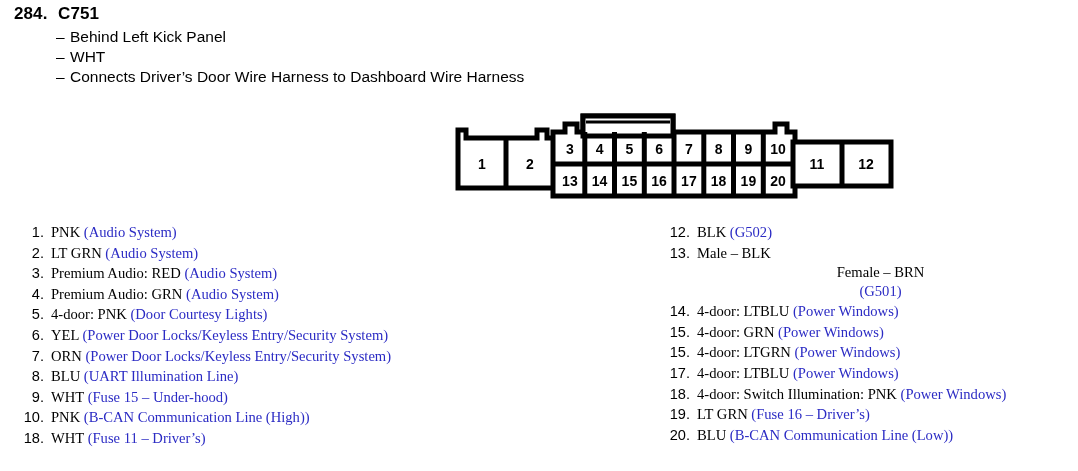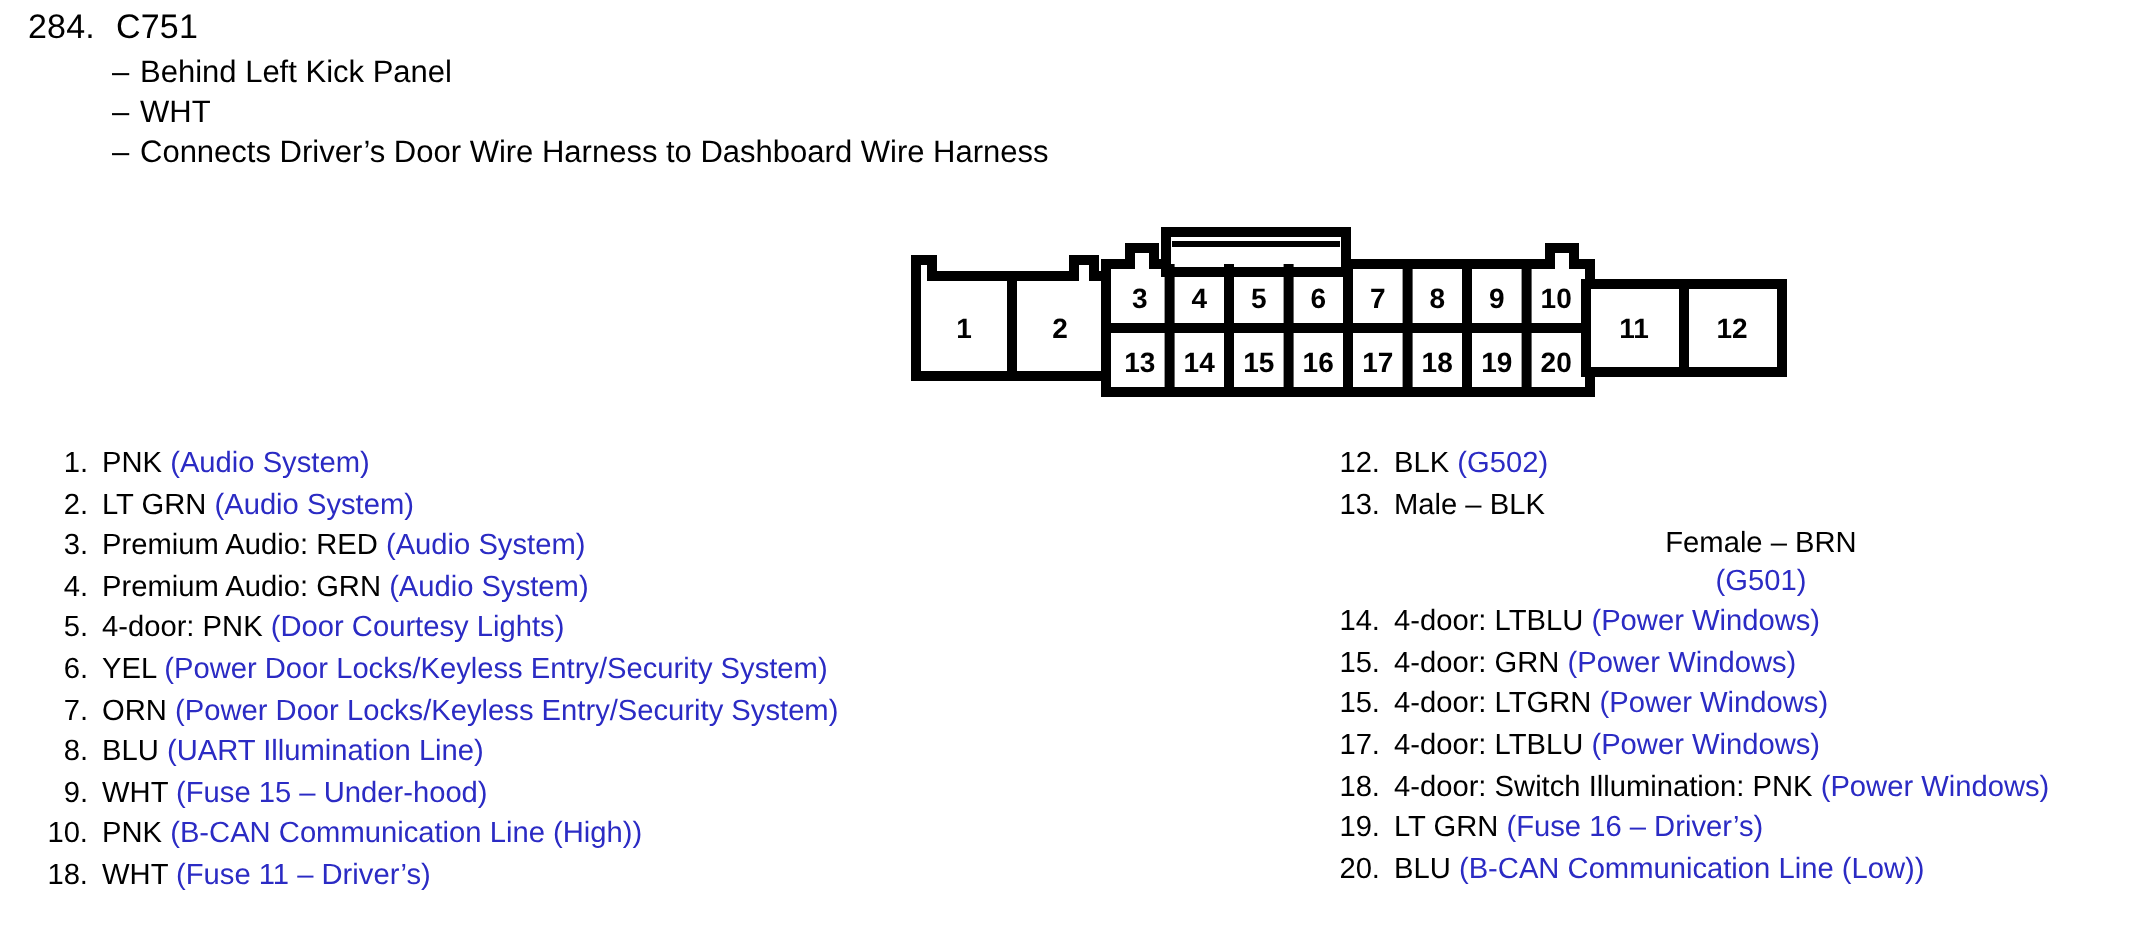--- a/index.html
+++ b/index.html
@@ -28,7 +28,7 @@
     display: flex;
     align-items: baseline;
     font-size: 17px;
-    font-weight: normal;
+    font-weight: bold;
     letter-spacing: 0.1px;
   }
   .header-num {

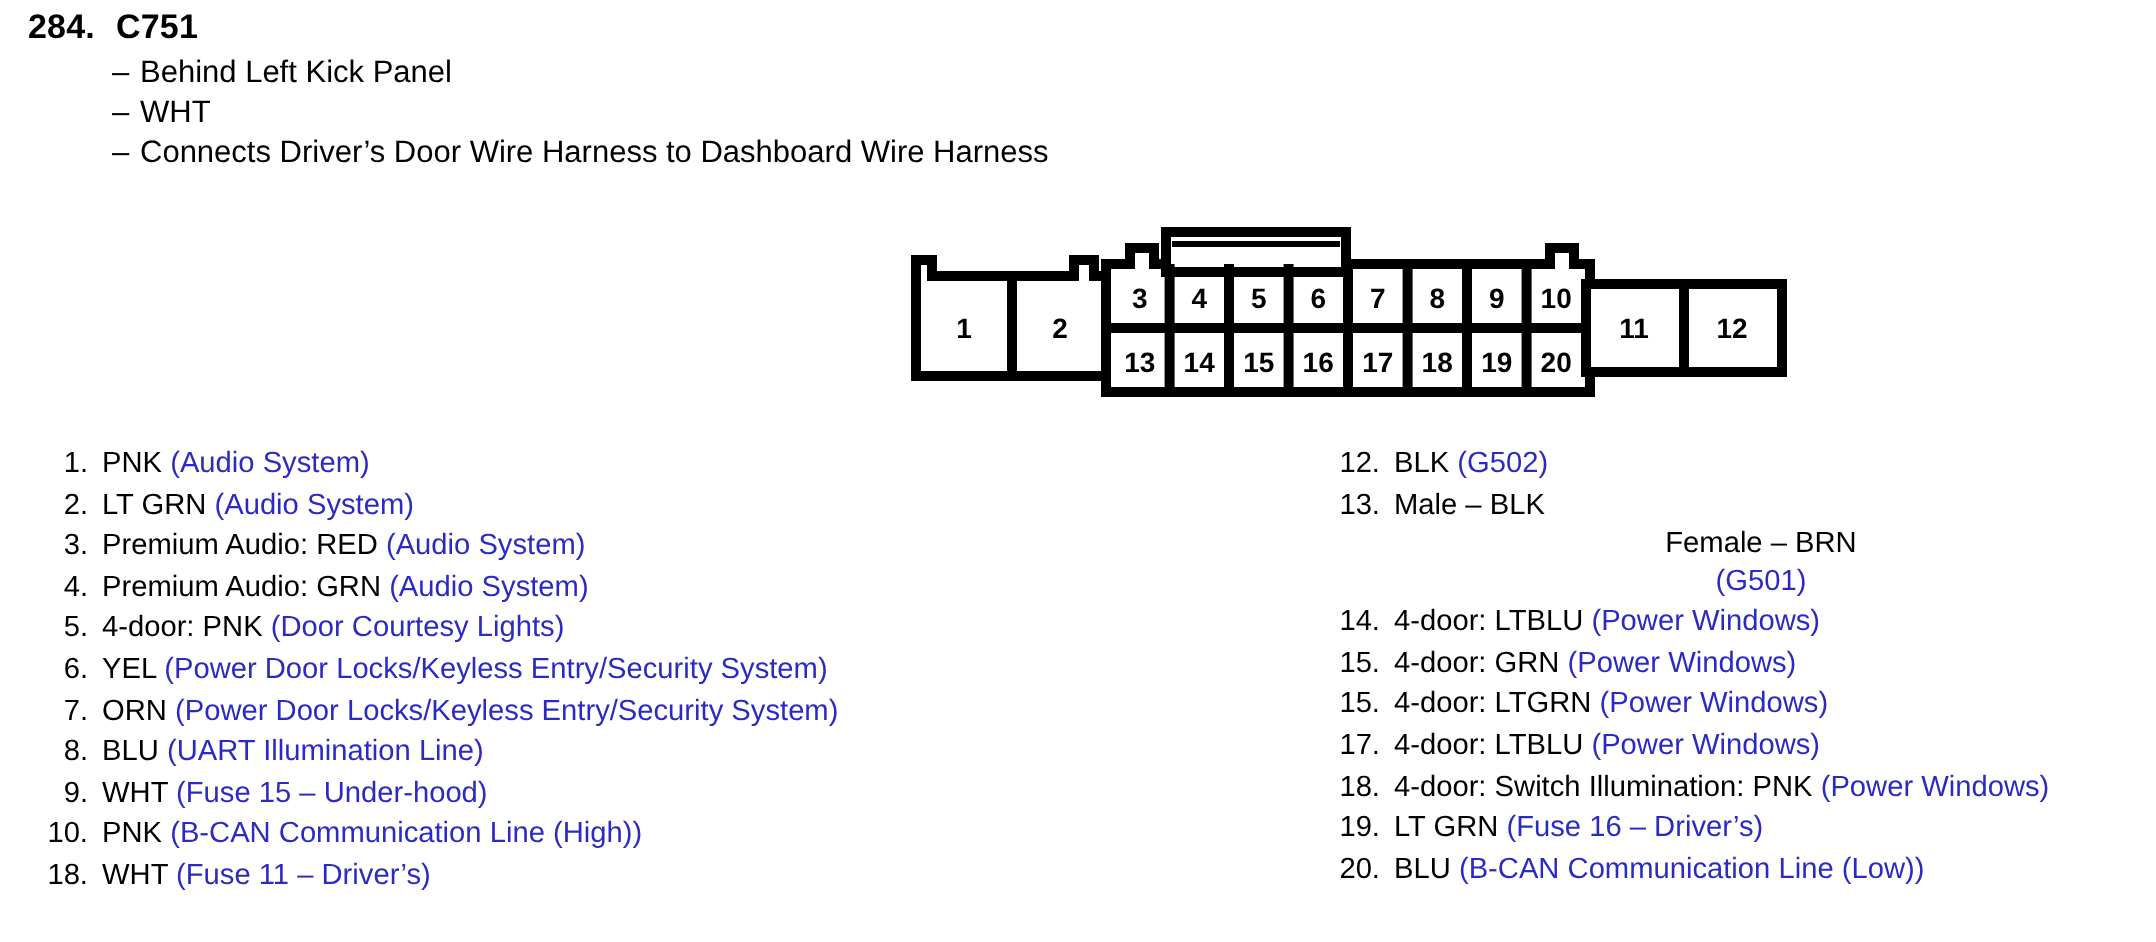--- a/index.html
+++ b/index.html
@@ -87,6 +87,7 @@
   }
   .pin-body {
     flex: 1 1 auto;
+    font-family: Liberation Serif, serif;
   }
   .pin-sub {
     line-height: 19px;

